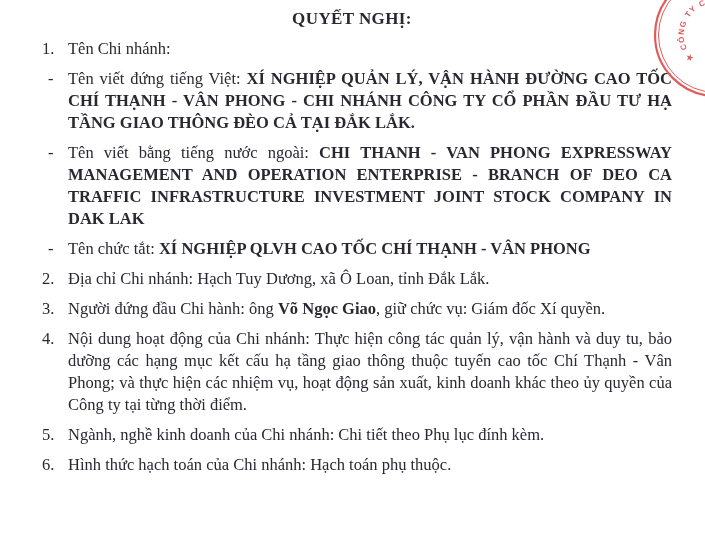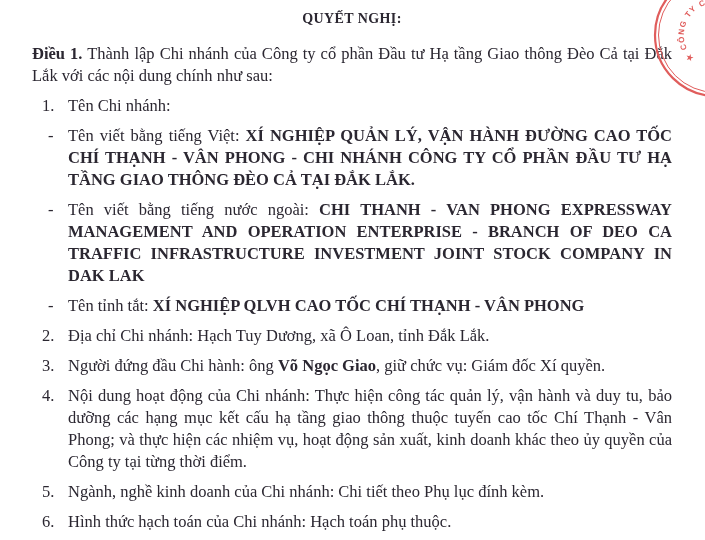--- a/index.html
+++ b/index.html
@@ -15,7 +15,7 @@
   .title {
     text-align:center;
     font-weight:bold;
-    font-size:14px;
+    font-size:17px;
     letter-spacing:.4px;
     line-height:22px;
     margin-top:2px;

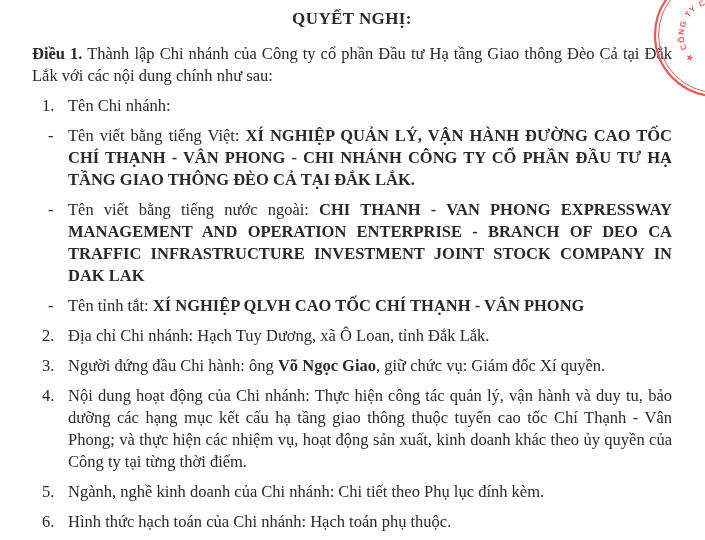--- a/index.html
+++ b/index.html
@@ -69,9 +69,6 @@
 
   <h1 class="title">QUYẾT NGHỊ:</h1>
 
-  <p class="article"><b>Điều 1.</b>
-    <span>Thành lập Chi nhánh của Công ty cổ phần Đầu tư Hạ tầng Giao thông Đèo Cả tại Đắk Lắk với các nội dung chính như sau:</span>
-  </p>
 
   <div class="row">
     <span class="num">1.</span>

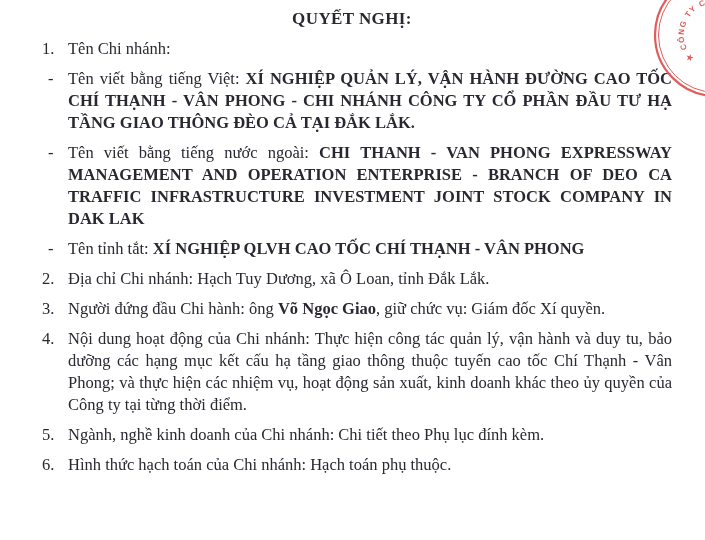--- a/index.html
+++ b/index.html
@@ -78,7 +78,7 @@
   <div class="row sub">
     <span class="dash">-</span>
     <span class="body-text">
-      <span>Tên viết bằng tiếng Việt:</span>
+      <span>Tên viết đứng tiếng Việt:</span>
       <b>XÍ NGHIỆP QUẢN LÝ, VẬN HÀNH ĐƯỜNG CAO TỐC CHÍ THẠNH - VÂN PHONG - CHI NHÁNH CÔNG TY CỔ PHẦN ĐẦU TƯ HẠ TẦNG GIAO THÔNG ĐÈO CẢ TẠI ĐẮK LẮK.</b>
     </span>
   </div>

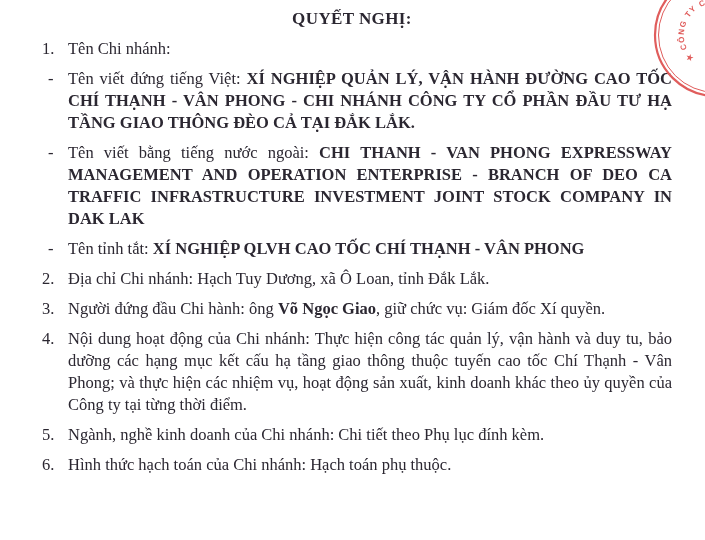--- a/index.html
+++ b/index.html
@@ -94,7 +94,7 @@
   <div class="row sub">
     <span class="dash">-</span>
     <span class="body-text">
-      <span>Tên tỉnh tắt:</span>
+      <span>Tên chức tắt:</span>
       <b>XÍ NGHIỆP QLVH CAO TỐC CHÍ THẠNH - VÂN PHONG</b>
     </span>
   </div>

